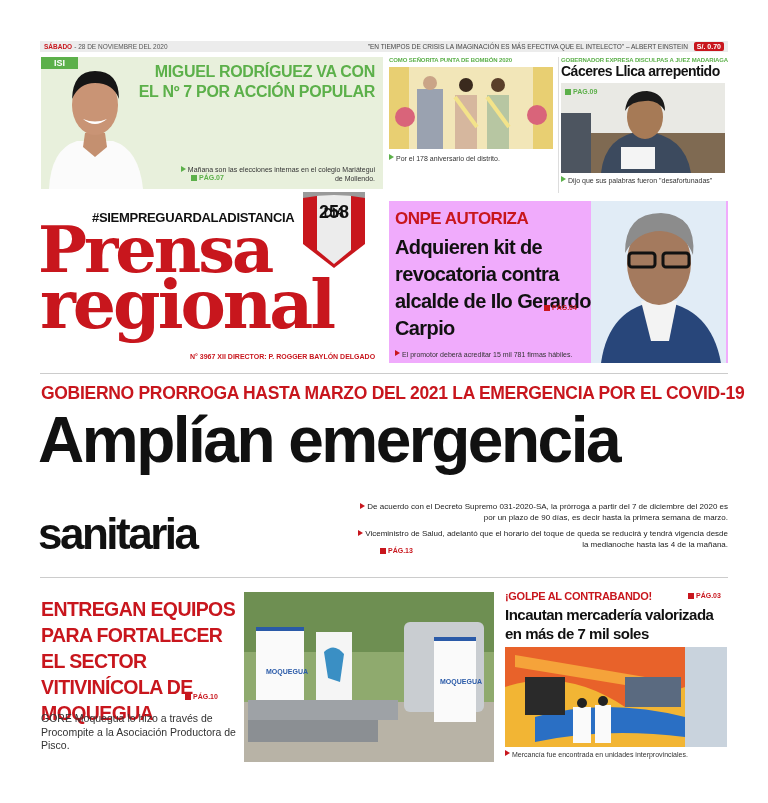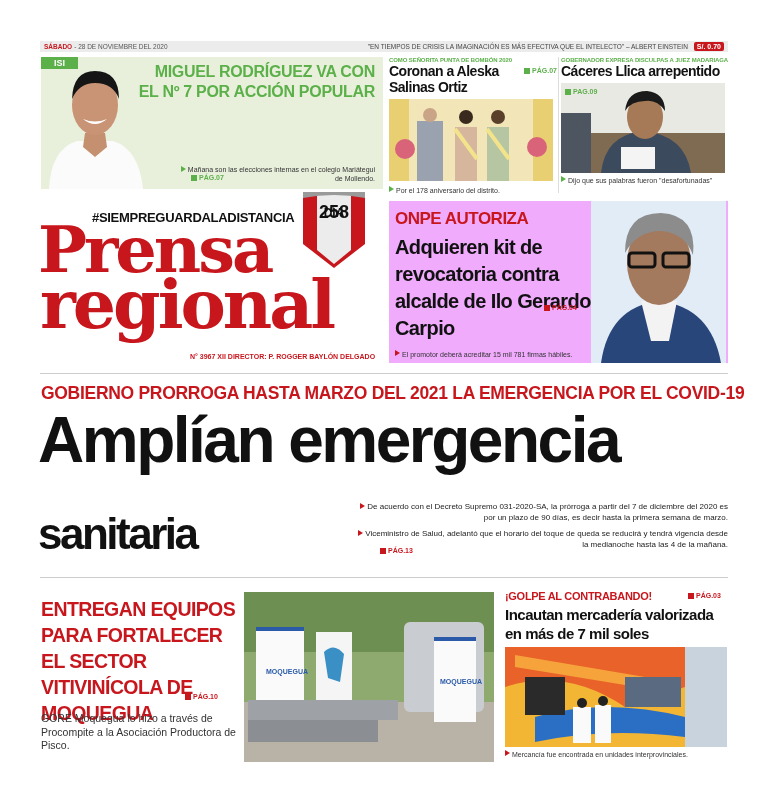--- a/index.html
+++ b/index.html
@@ -102,10 +102,6 @@
 
 <div class="abs story1">
   <div class="kick-green">COMO SEÑORITA PUNTA DE BOMBÓN 2020</div>
-  <div style="display:flex;align-items:flex-start;justify-content:space-between;">
-    <div class="s-title" style="width:110px">Coronan a Aleska Salinas Ortiz</div>
-    <div class="s-pag" style="margin-top:4px"><span class="sq" style="background:#5cb04a"></span><span>PÁG.07</span></div>
-  </div>
   <svg class="photo" style="display:block;margin-top:4px;width:164px;height:82px" viewBox="0 0 164 82">
     <rect width="164" height="82" fill="#f2e6b8"></rect>
     <rect x="0" y="0" width="20" height="82" fill="#e8cf72"></rect>

